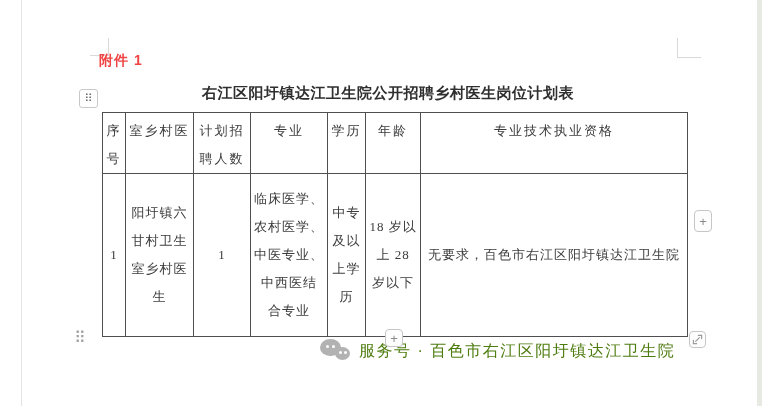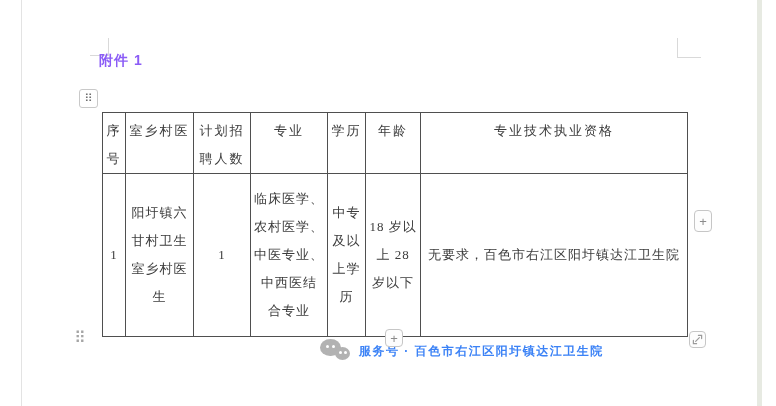--- a/index.html
+++ b/index.html
@@ -21,7 +21,7 @@
   .attachment {
     position:absolute; left:99px; top:52px;
     font-family:"Liberation Sans","DejaVu Sans",sans-serif;
-    font-size:14px; font-weight:bold; color:#8b5cf6; letter-spacing:1px;
+    font-size:14px; font-weight:bold; color:#ef4444; letter-spacing:1px;
   }
   .doc-title {
     position:absolute; left:0; top:84px; width:776px;

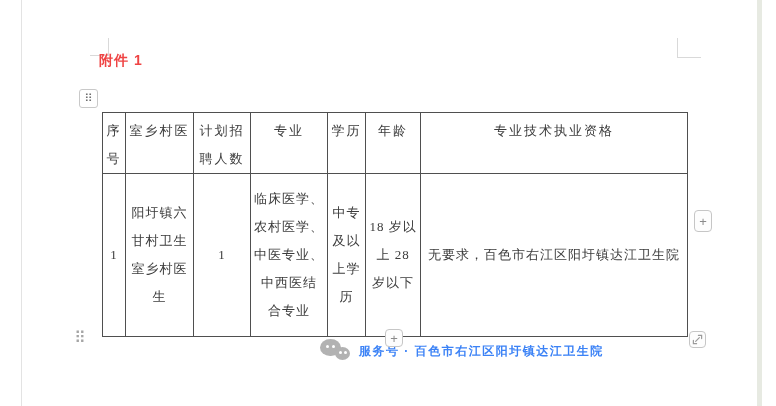--- a/index.html
+++ b/index.html
@@ -112,6 +112,7 @@
   <div class="crop crop-tr"></div>
 
   <div class="attachment">附件 1</div>
+  <div class="doc-title">右江区阳圩镇达江卫生院公开招聘乡村医生岗位计划表</div>
 
   <button class="handle-btn">
     <span class="dots-glyph">⠿</span>

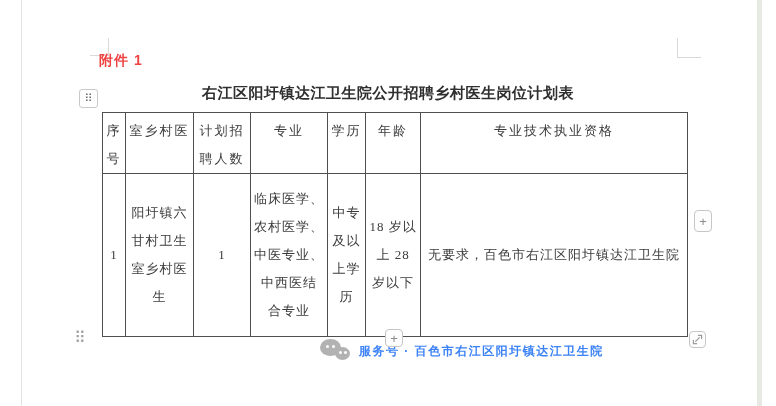--- a/index.html
+++ b/index.html
@@ -98,7 +98,7 @@
   .wm-eye.e3 { left:19px; top:13px; } .wm-eye.e4 { left:24px; top:13px; }
   .wm-text {
     font-family:"Liberation Sans","DejaVu Sans",sans-serif;
-    font-size:12px; color:#3b82f6; letter-spacing:1.5px; white-space:nowrap;font-weight:bold;
+    font-size:16px; color:#4d7c0f; letter-spacing:1.5px; white-space:nowrap;
   }
 </style>
 </head>

